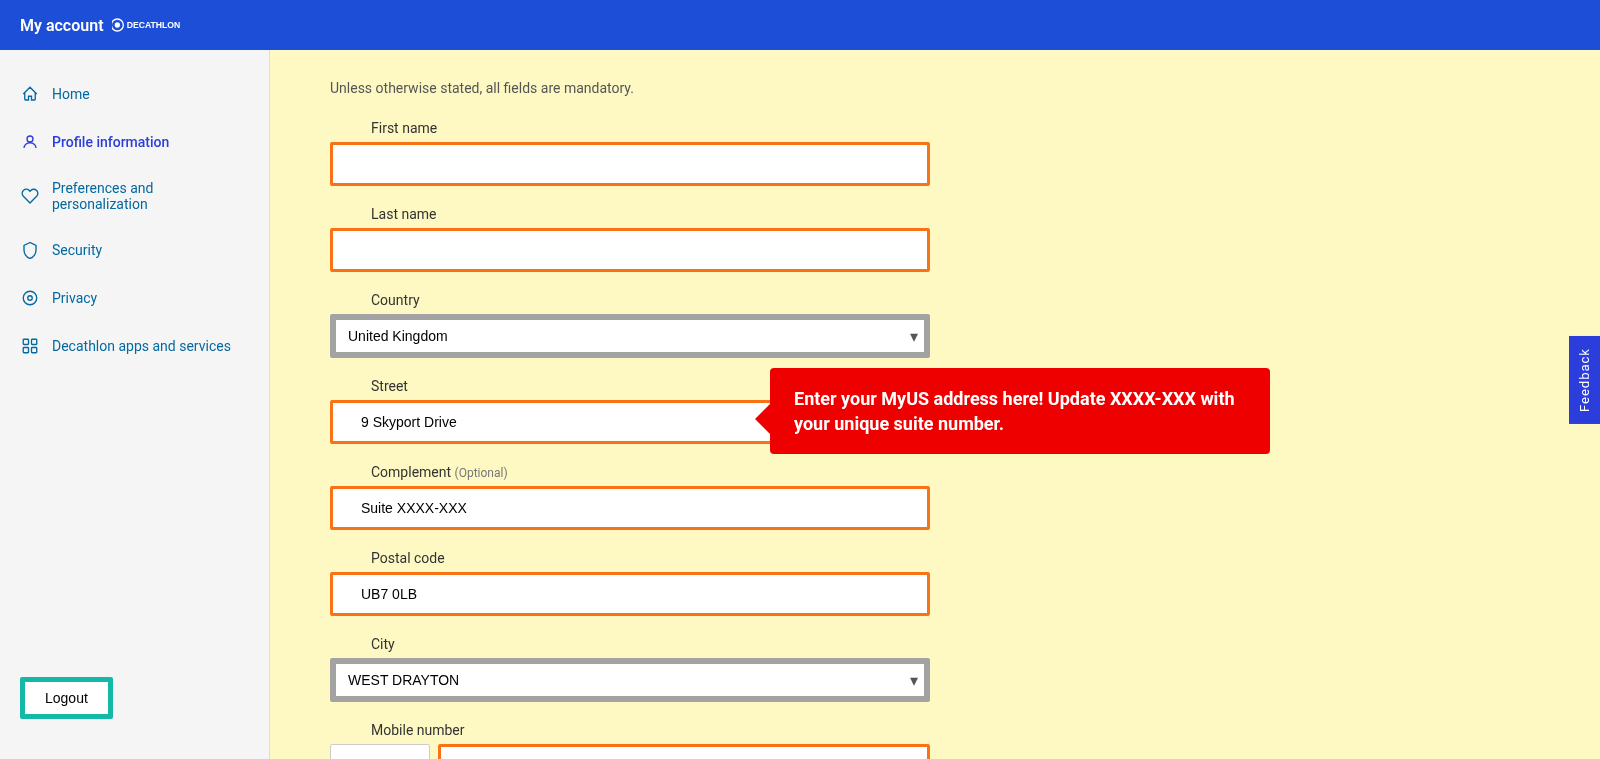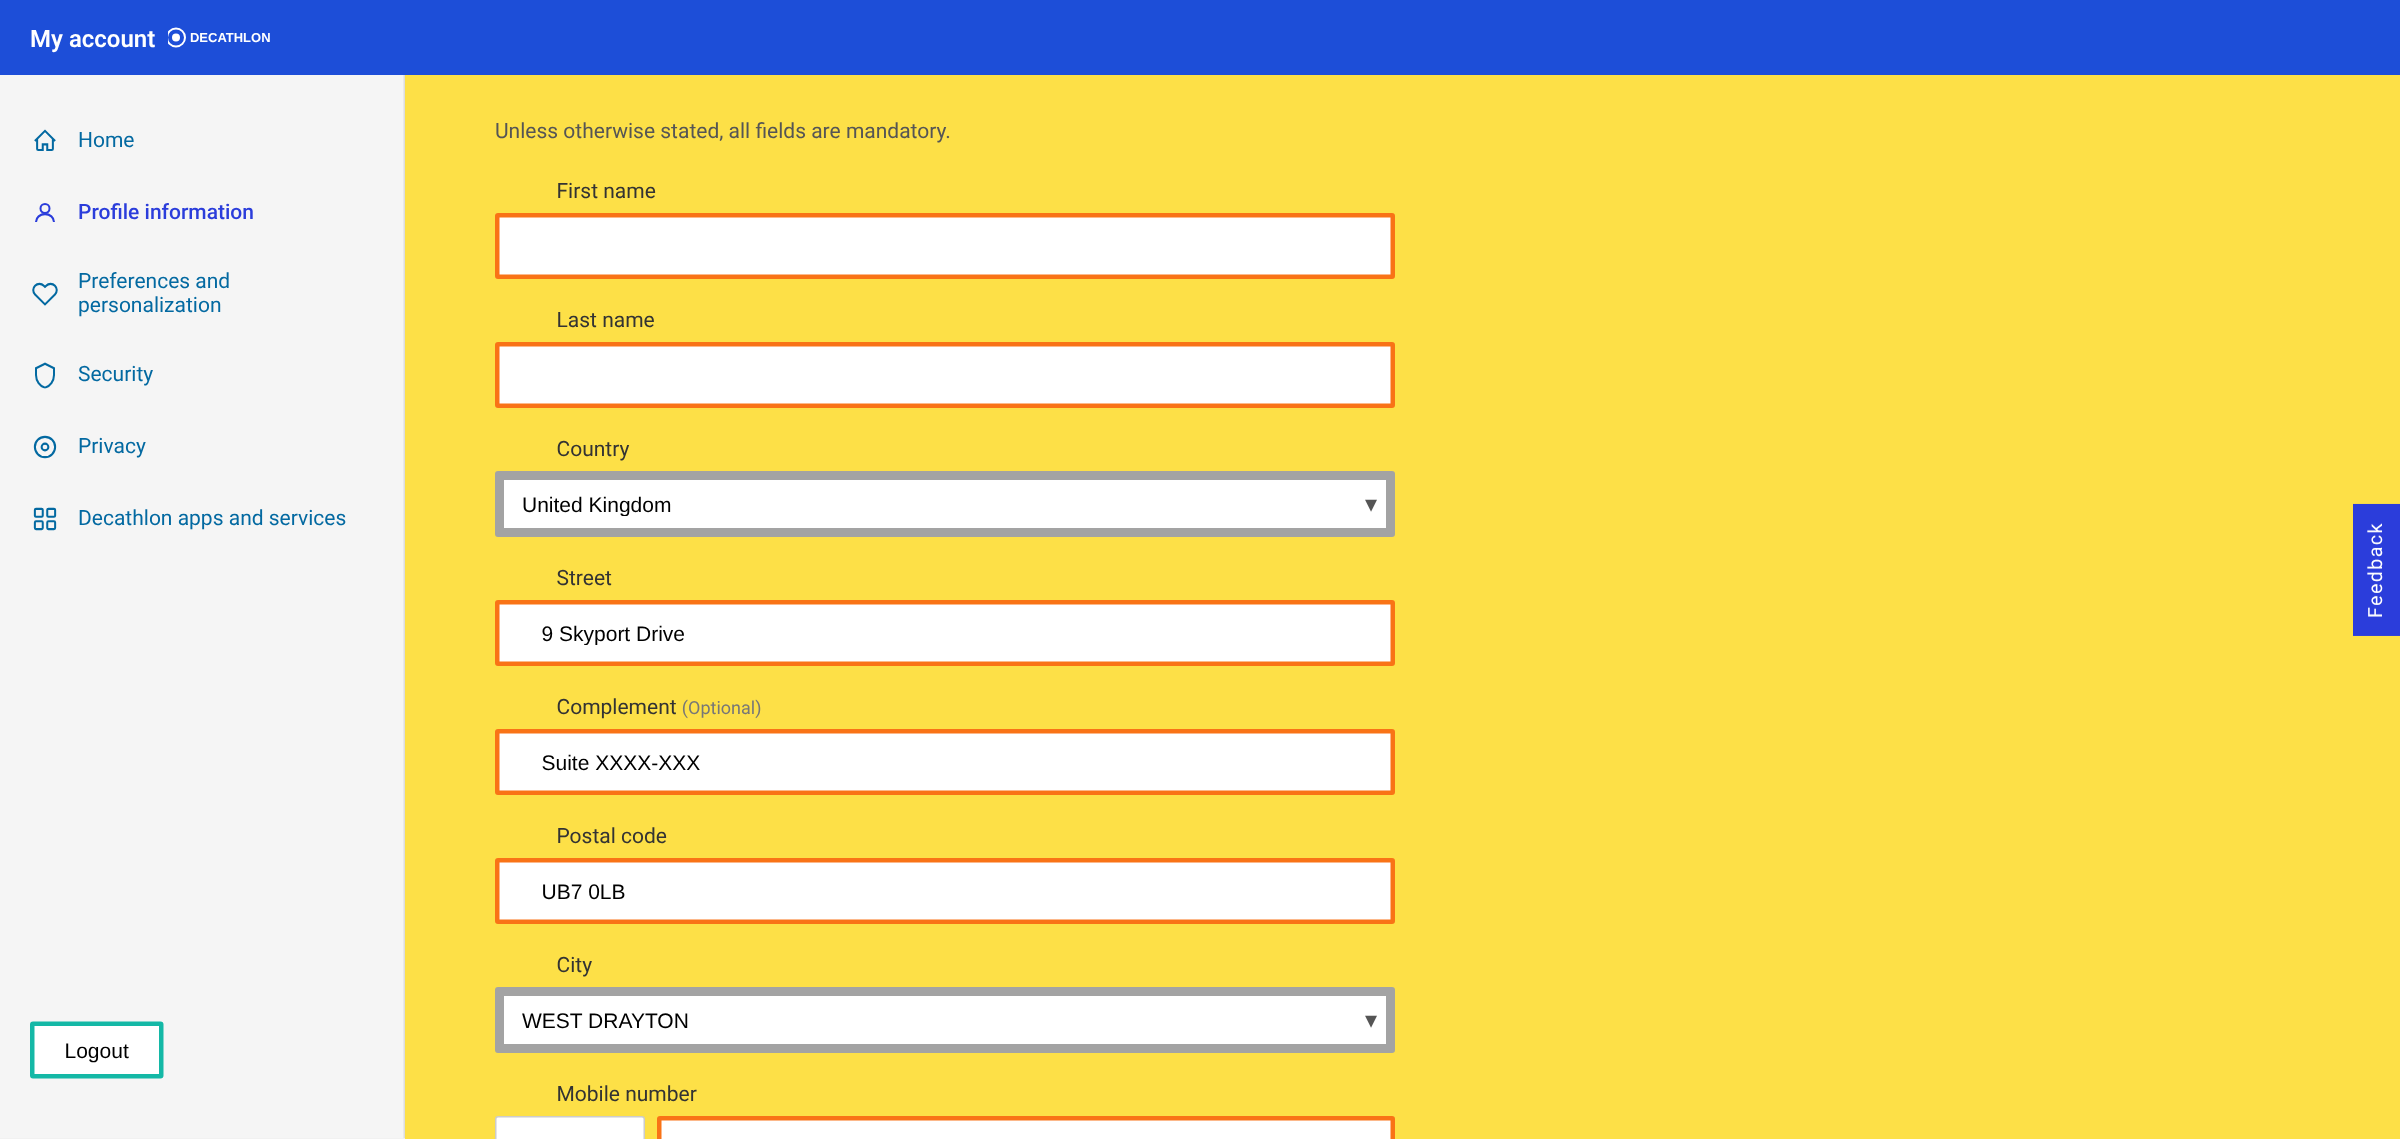--- a/index.html
+++ b/index.html
@@ -79,7 +79,7 @@
     .main-content {
       flex: 1;
       overflow-y: auto;
-      background: #fde047;
+      background: #fef9c3;
       padding: 30px 60px;
       position: relative;
     }

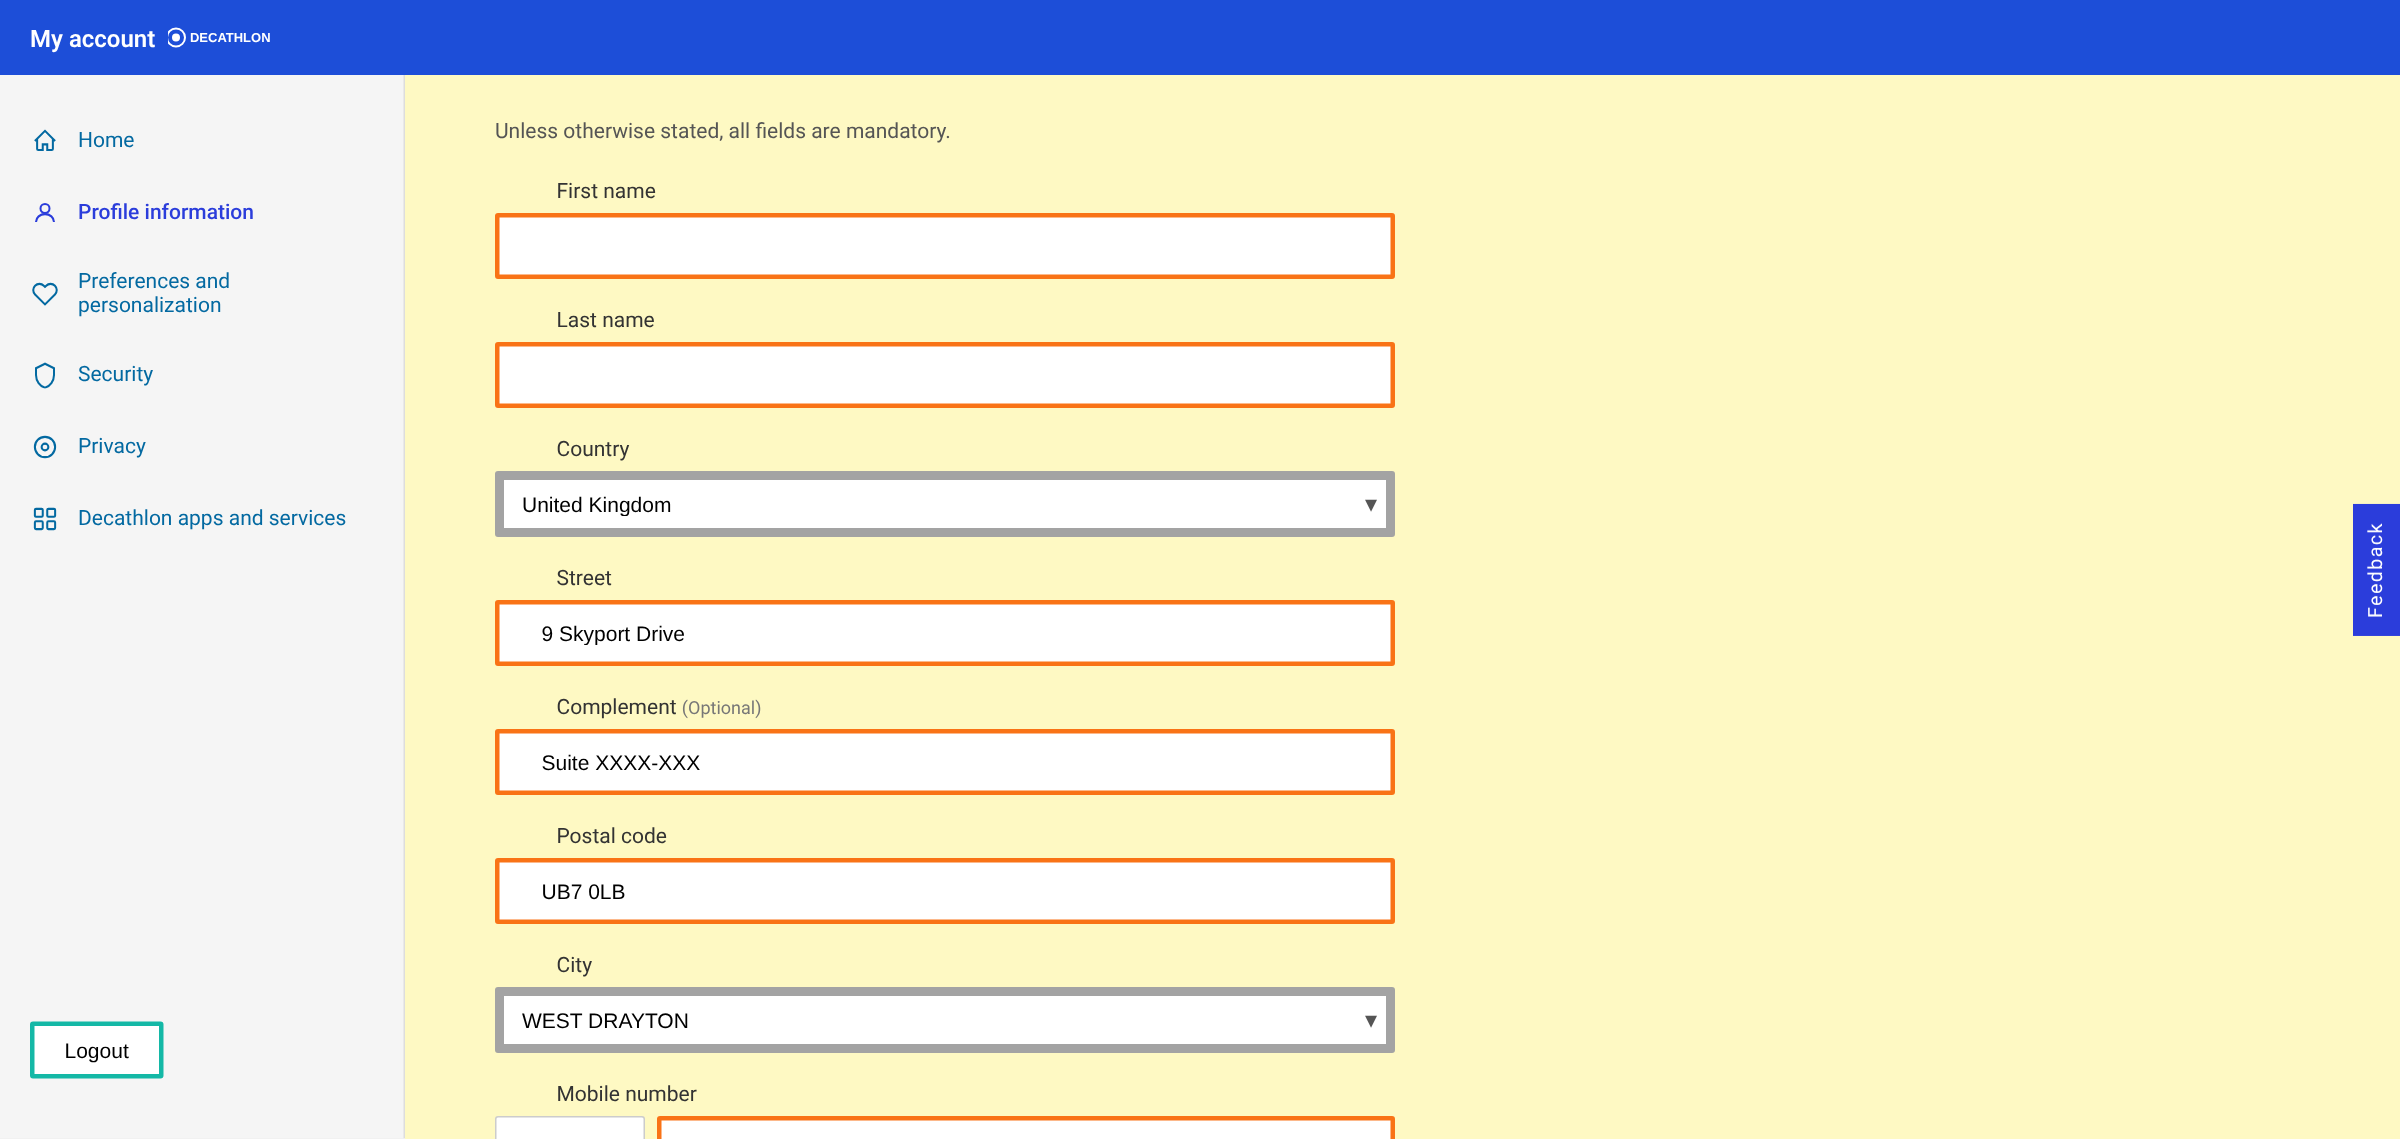--- a/index.html
+++ b/index.html
@@ -330,6 +330,9 @@
       <label class="form-label">Street</label>
       <input class="form-input" type="text" value="9 Skyport Drive" style="">
       
+      <div class="tooltip-bubble">
+        <span>Enter your MyUS address here! Update XXXX-XXX with your unique suite number.</span>
+      </div>
     </div>
 
     <div class="form-group">

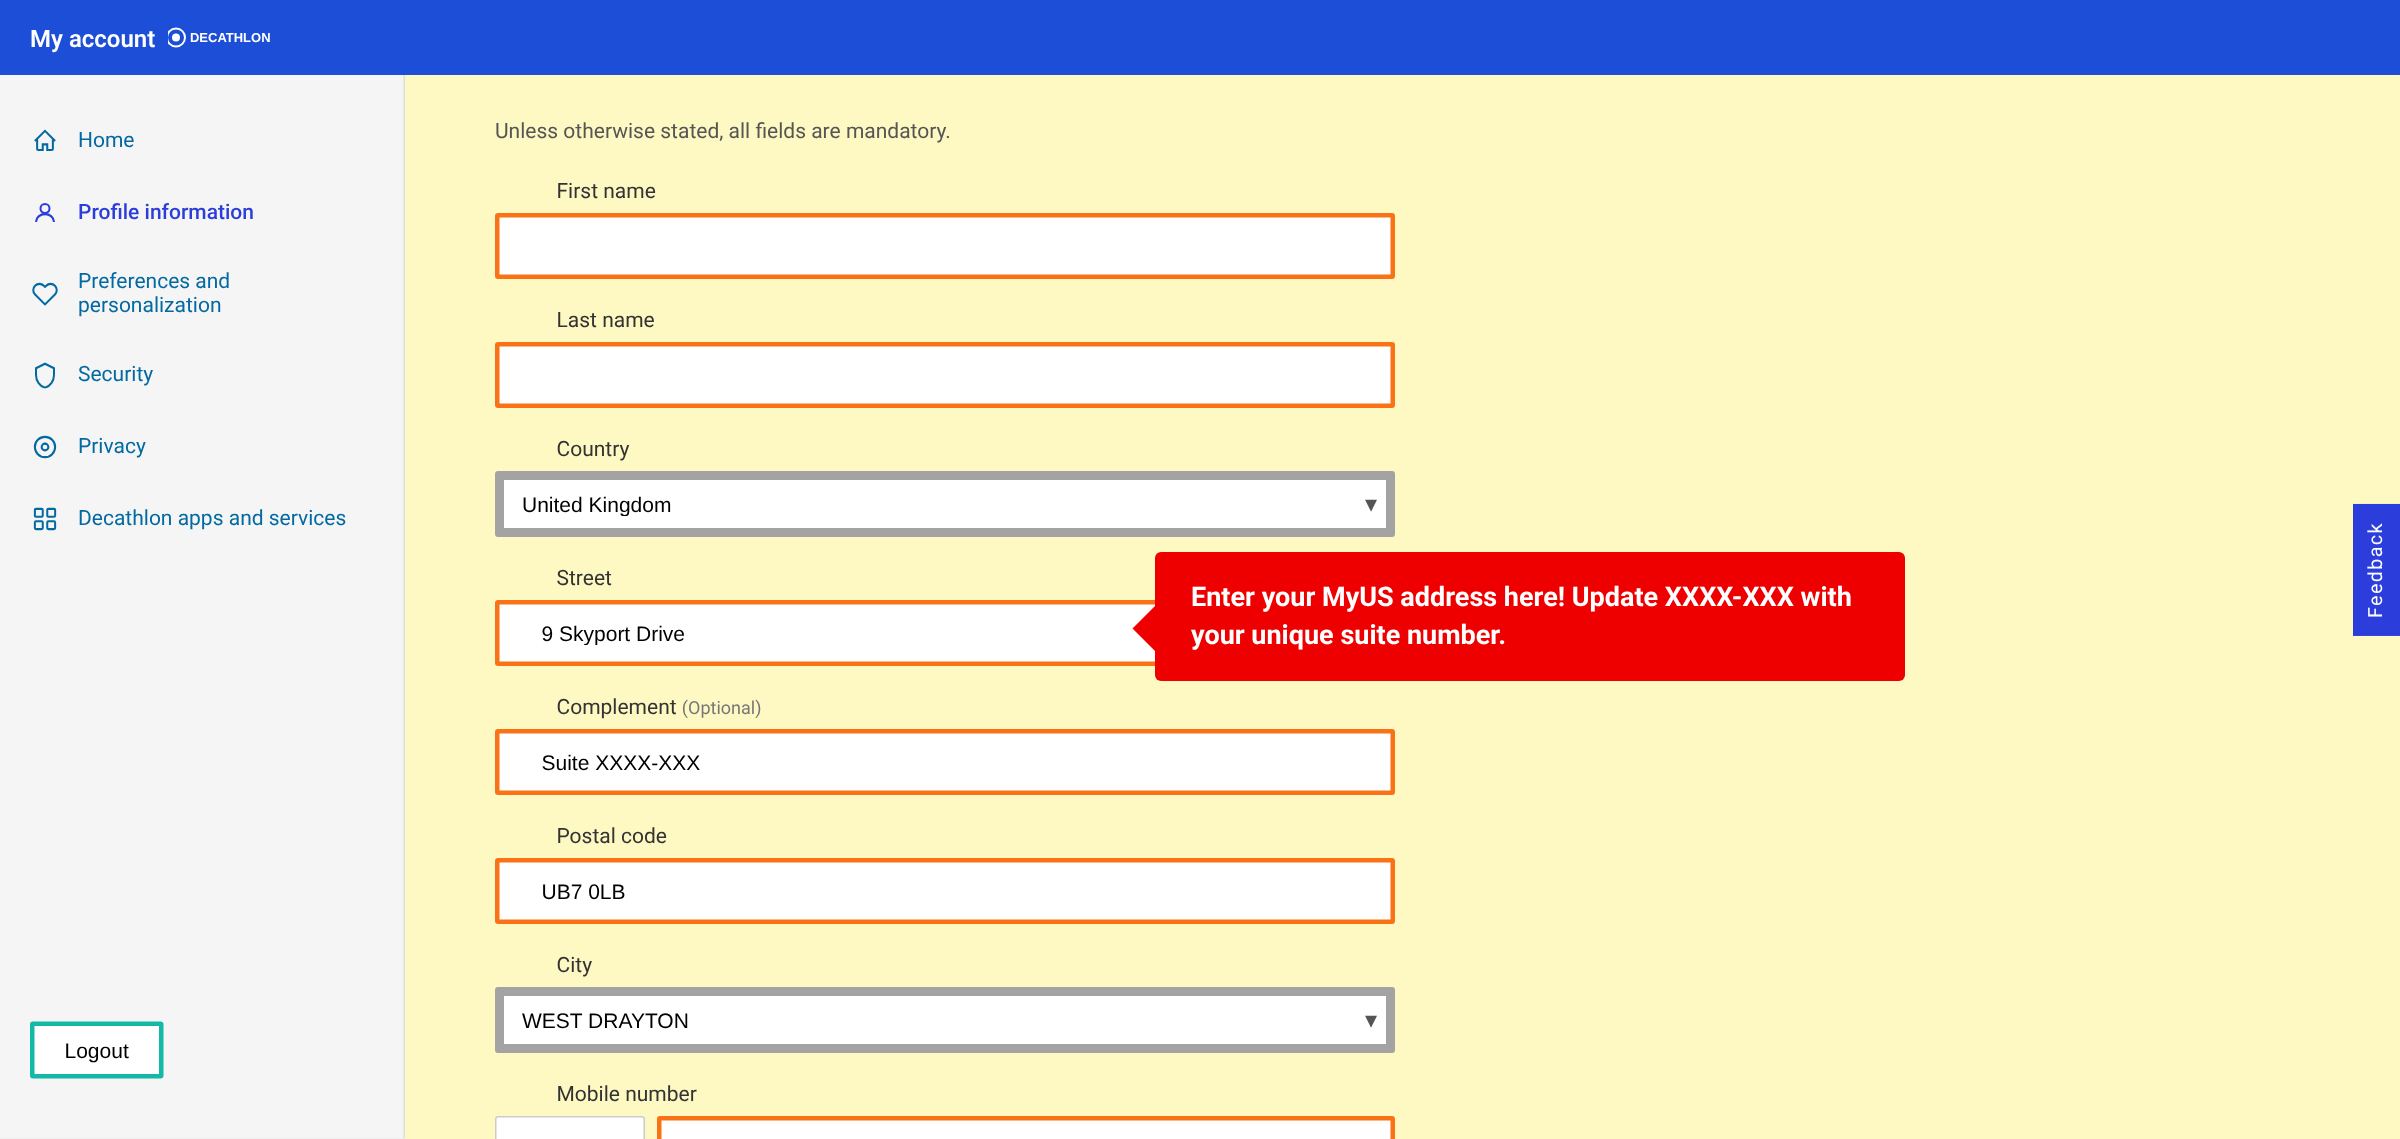--- a/index.html
+++ b/index.html
@@ -67,7 +67,7 @@
     }
     .logout-area { padding: 20px; }
     .logout-btn {
-      border: 3px solid #14b8a6;
+      border: 5px solid #14b8a6;
       background: white;
       padding: 8px 20px;
       font-size: 14px;

